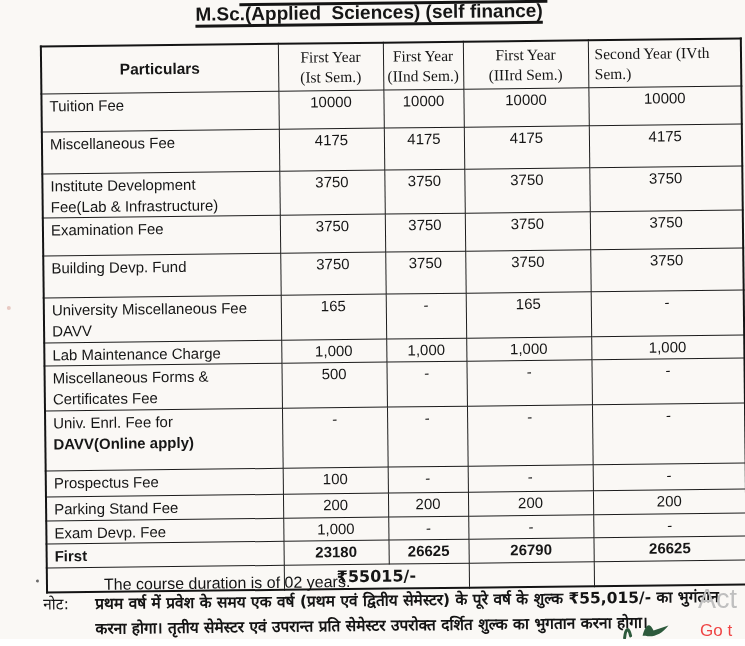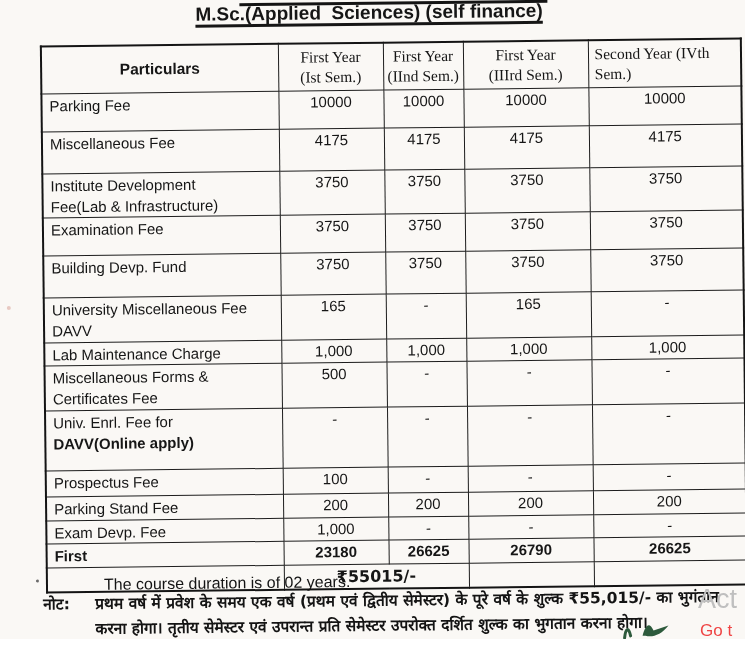--- a/index.html
+++ b/index.html
@@ -107,7 +107,7 @@
       </thead>
       <tbody id="body-rows">
           <tr>
-            <td class="lbl"><span>Parking Fee</span></td>
+            <td class="lbl"><span>Tuition Fee</span></td>
             <td class="val">10000</td>
             <td class="val">10000</td>
             <td class="val">10000</td>

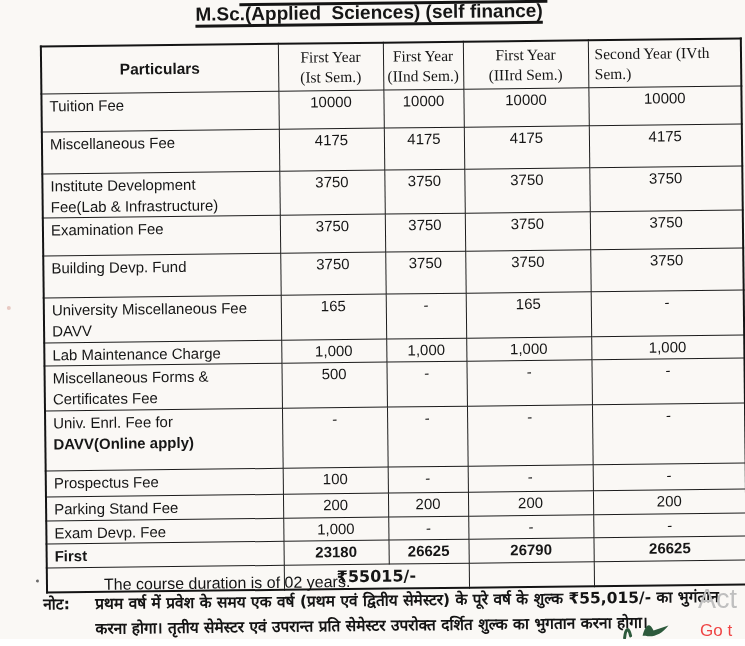--- a/index.html
+++ b/index.html
@@ -66,7 +66,7 @@
     font-family:"DejaVu Sans",sans-serif;font-size:15.5px;font-weight:600;
     line-height:25px;color:#141414;
   }
-  .note-label{width:52px;font-weight:700;flex:none;}
+  .note-label{width:52px;font-weight:400;flex:none;}
   .note-text span{white-space:nowrap;display:block;}
   .penmark{position:absolute;left:612px;top:627px;}
   .wm1{position:absolute;left:698px;top:584px;font-size:27px;color:#bfbfbf;text-align:right;}

